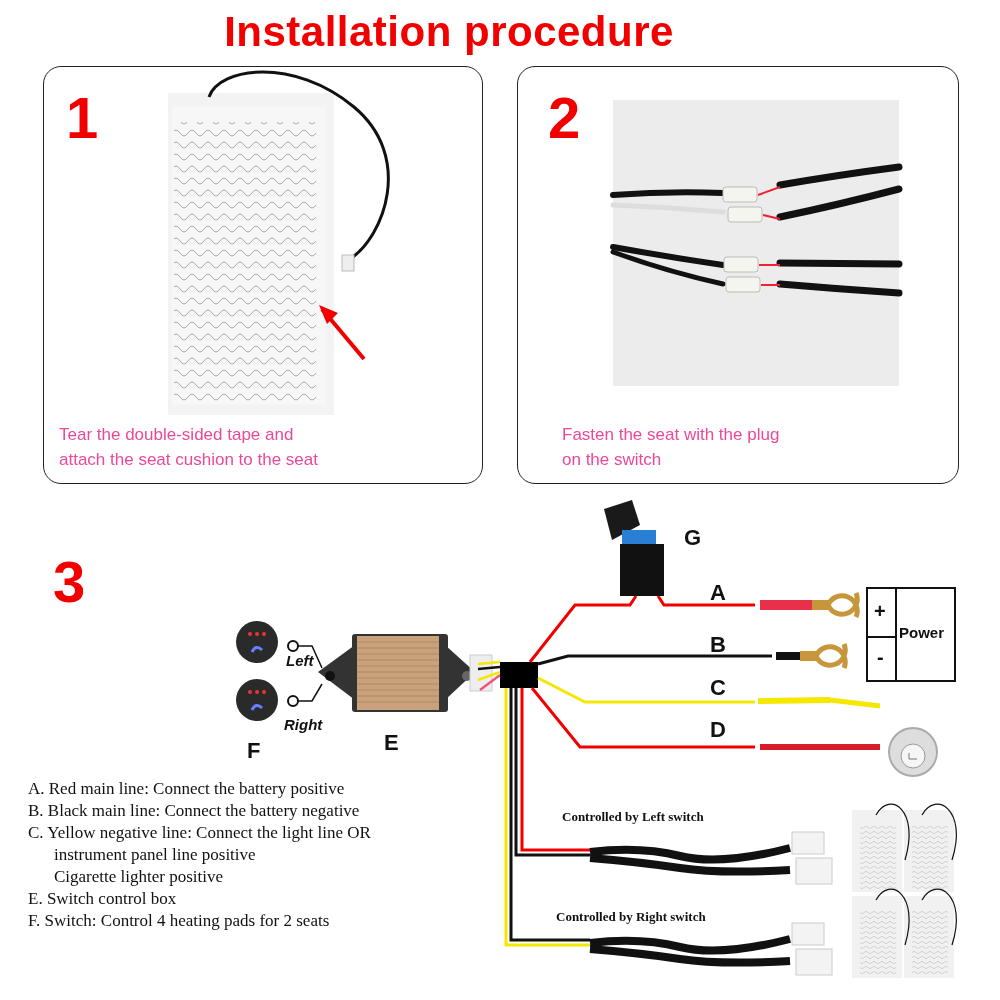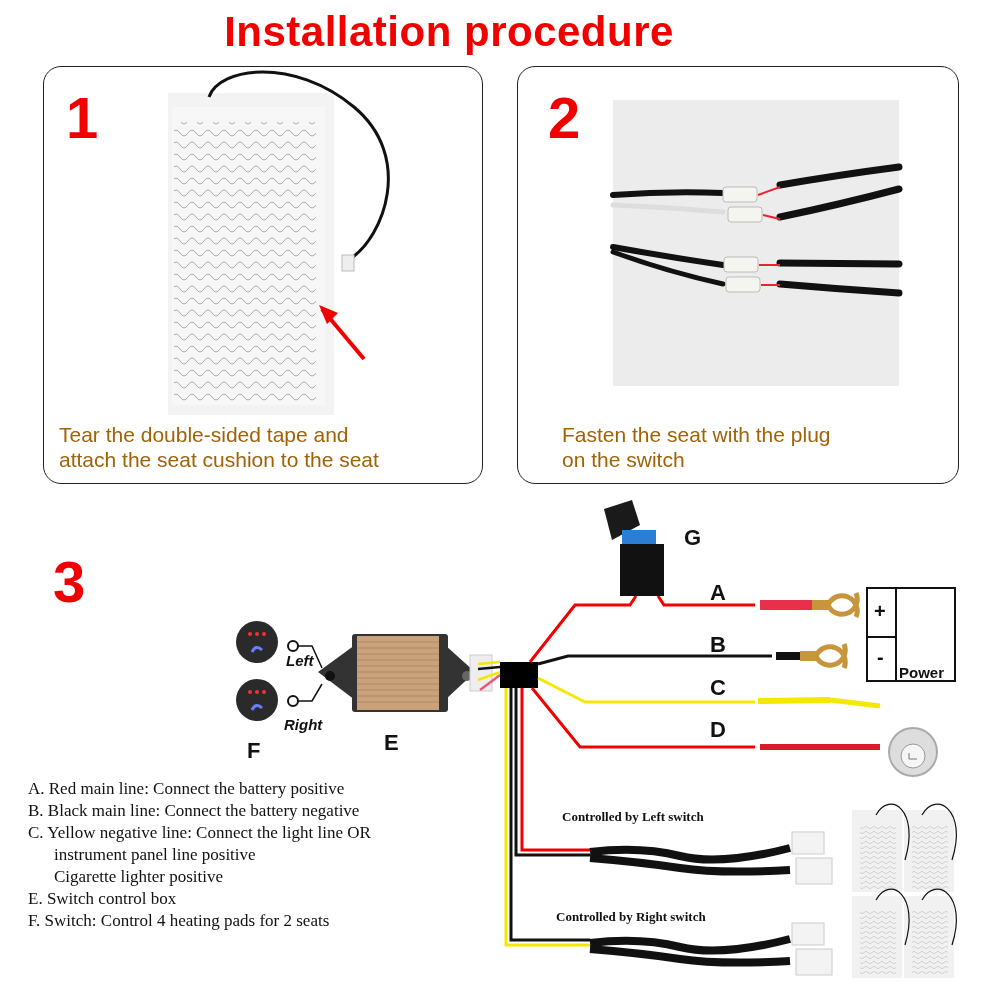--- a/index.html
+++ b/index.html
@@ -7,7 +7,7 @@
   .title{position:absolute;left:0;top:8px;width:898px;text-align:center;color:#f20000;font-weight:bold;font-size:42px;letter-spacing:0.5px;}
   .panel{position:absolute;border:1.5px solid #222;border-radius:18px;background:#fff;}
   .step-num{position:absolute;color:#f20000;font-weight:bold;font-size:58px;line-height:1;}
-  .caption{position:absolute;color:#a16207;font-size:21px;line-height:25px;}
+  .caption{position:absolute;color:#ec4899;font-size:17px;line-height:25px;}
   .legend{position:absolute;left:28px;top:778px;font-family:"Liberation Serif",serif;font-size:17px;line-height:22px;color:#111;}
   .legend div{white-space:nowrap;}
   .legend .indent{padding-left:26px;}

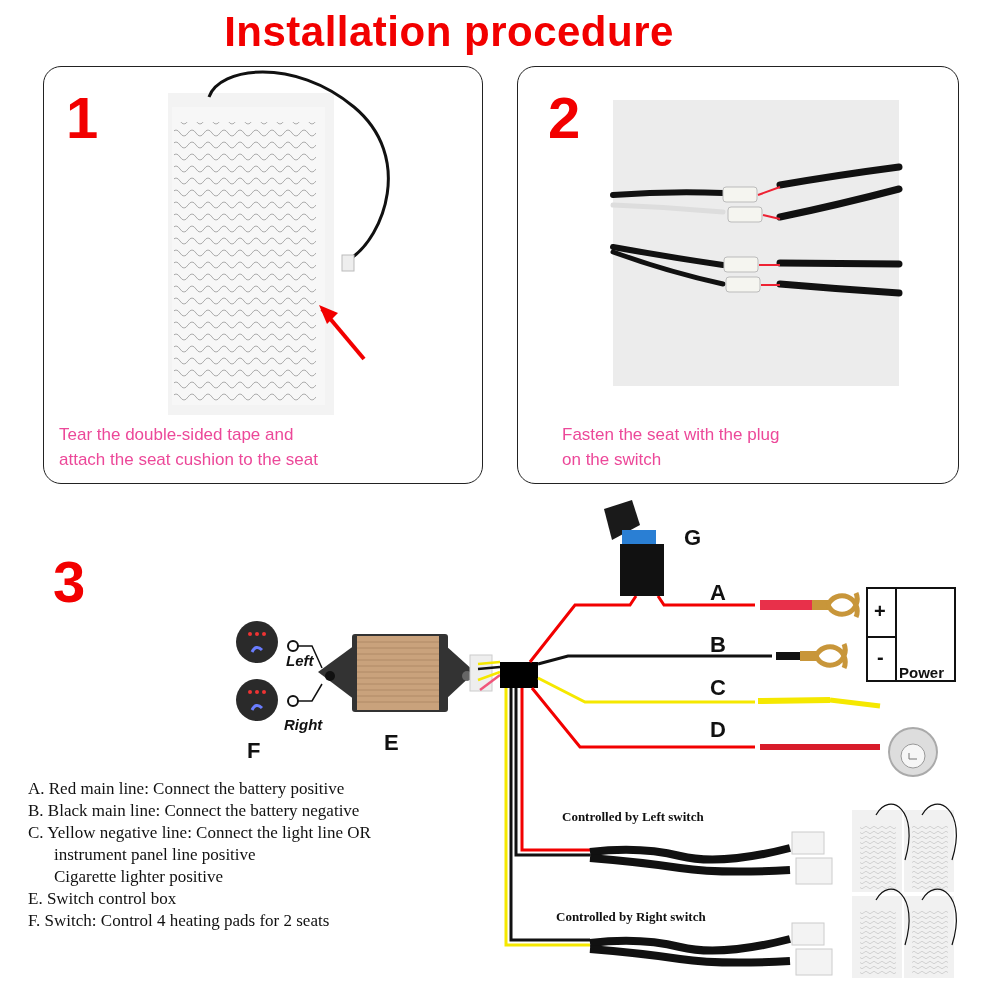--- a/index.html
+++ b/index.html
@@ -221,7 +221,7 @@
 <div class="lbl" style="left:710px;top:717px;">D</div>
 <div class="lbl" style="left:874px;top:600px;font-size:20px;">+</div>
 <div class="lbl" style="left:877px;top:646px;font-size:20px;">-</div>
-<div class="lbl" style="left:899px;top:624px;font-size:15px;margin-top:40px;">Power</div>
+<div class="lbl" style="left:899px;top:624px;font-size:15px;">Power</div>
 <div class="ctl" style="left:562px;top:809px;">Controlled by Left switch</div>
 <div class="ctl" style="left:556px;top:902px;margin-top:7px;">Controlled by Right switch</div>
 

